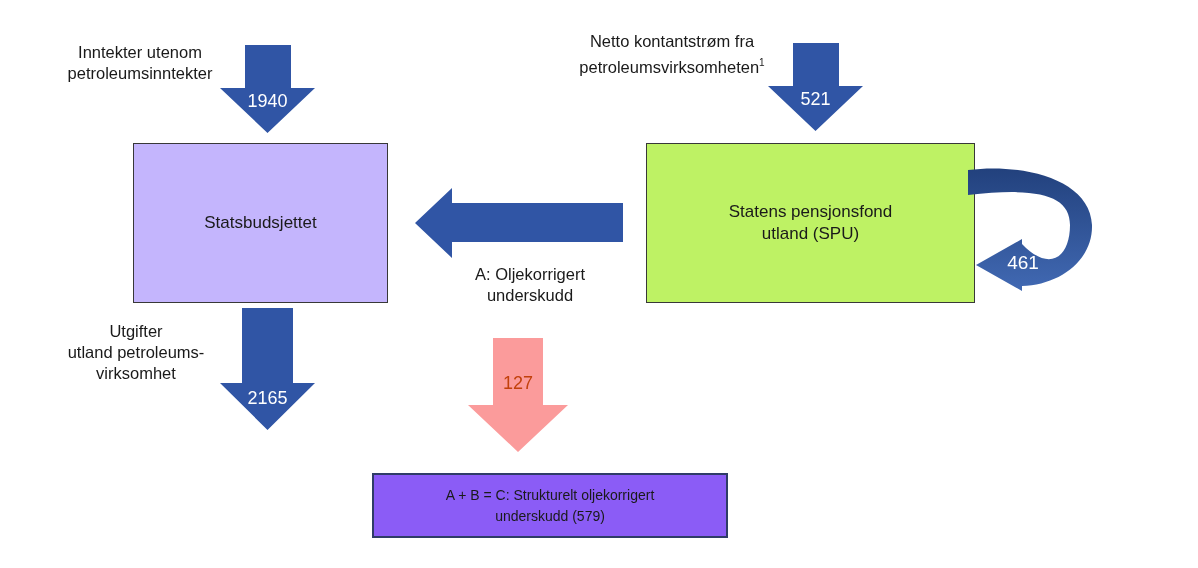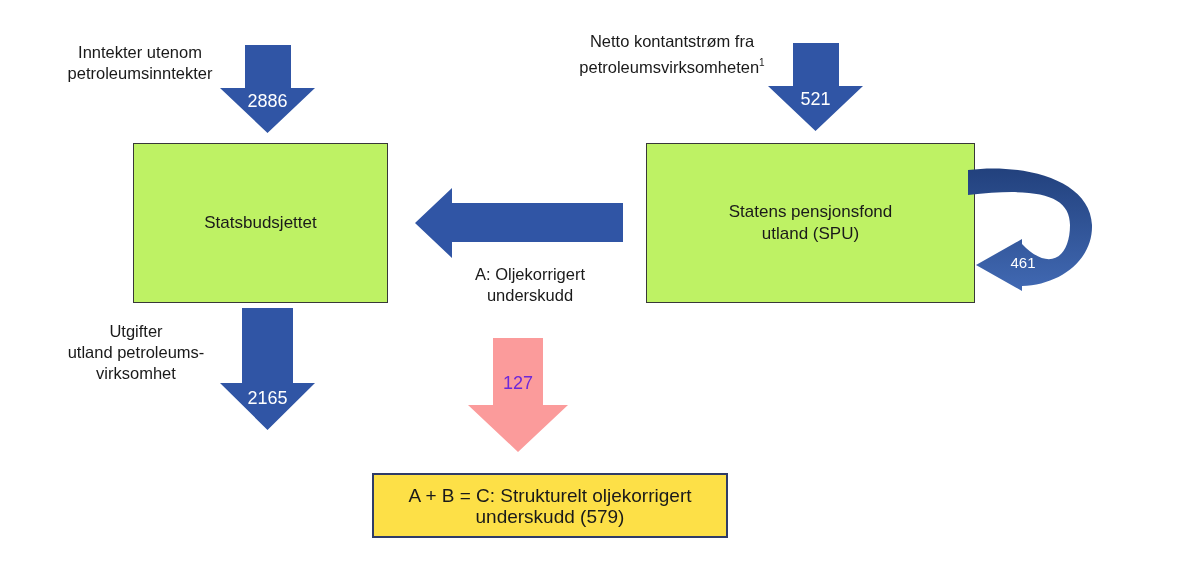--- a/index.html
+++ b/index.html
@@ -42,7 +42,7 @@
   <svg class="abs" style="left:220px;top:45px;" width="95" height="88" viewBox="0 0 95 88">
     <polygon points="25,0 71,0 71,43 95,43 47.5,88 0,43 25,43" fill="#3055A5"></polygon>
   </svg>
-  <div class="abs num" style="left:220px;top:91px;width:95px;">2886</div>
+  <div class="abs num" style="left:220px;top:91px;width:95px;">1940</div>
 
   <div class="abs lbl" style="left:548px;top:31px;width:248px;">
     <div>Netto kontantstrøm fra</div>

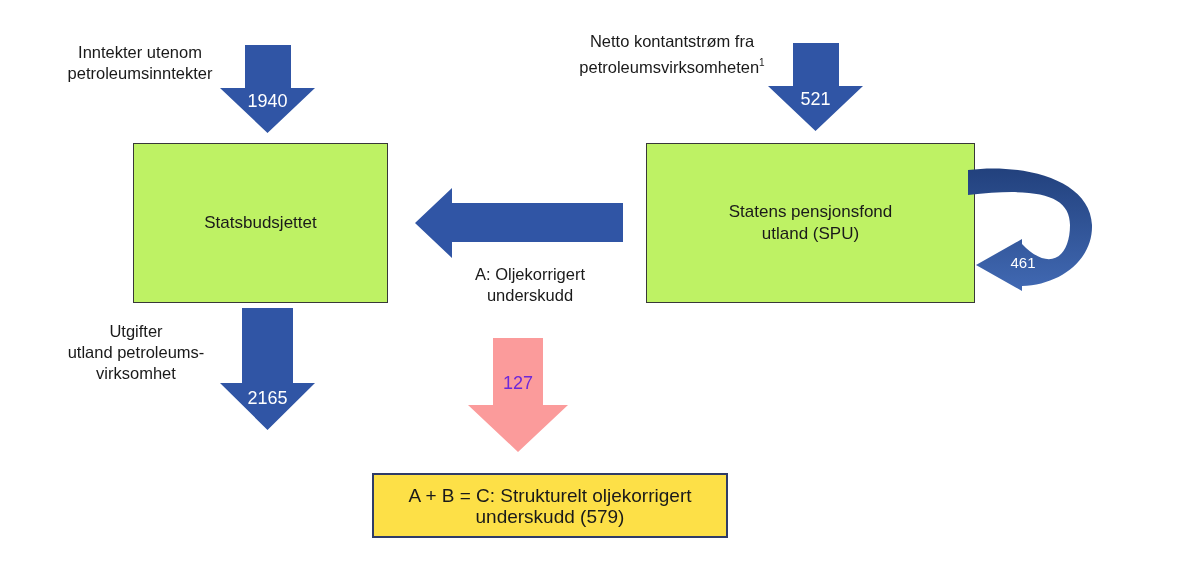--- a/index.html
+++ b/index.html
@@ -23,7 +23,7 @@
     display:flex;align-items:center;justify-content:center;
     text-align:center;font-size:17px;line-height:22px;
   }
-  .node-stats{background:#bef264;border:1.6px solid #383838;}
+  .node-stats{background:#c4b5fd;border:1.6px solid #383838;}
   .node-spu{background:#bef264;border:1.6px solid #383838;}
   .node-result{background:#fde047;border:2px solid #2F3C68;font-size:19px;line-height:21px;}
   svg{display:block;}

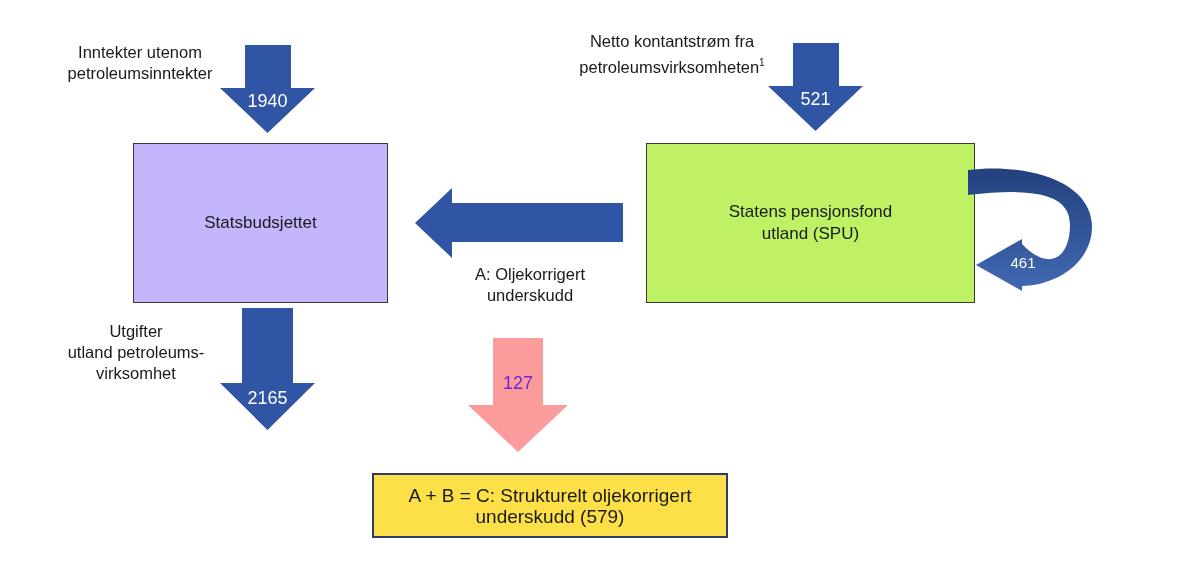--- a/index.html
+++ b/index.html
@@ -92,7 +92,7 @@
              C 82 108, 102 92, 102 60
              C 102 30, 70 22, 0 30 Z" fill="url(#curveGrad)"></path>
   </svg>
-  <div class="abs num" style="left:995px;top:253px;width:56px;font-size:15px;">461</div>
+  <div class="abs num" style="left:995px;top:253px;width:56px;font-size:19px;">461</div>
 
   <div class="abs lbl" style="left:36px;top:321px;width:200px;">
     <div>Utgifter</div>

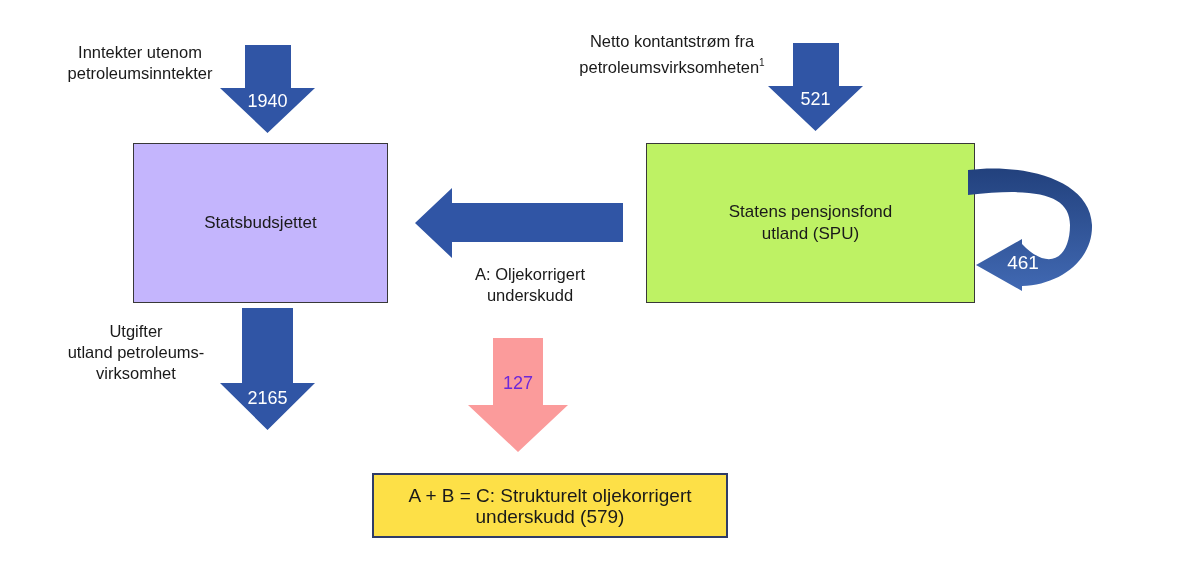--- a/index.html
+++ b/index.html
@@ -17,7 +17,7 @@
     font-size:18px;line-height:20px;text-align:center;
     color:#ffffff;font-weight:400;
   }
-  .num-dark{color:#6d28d9;}
+  .num-dark{color:#c2410c;}
   .node{
     box-sizing:border-box;
     display:flex;align-items:center;justify-content:center;

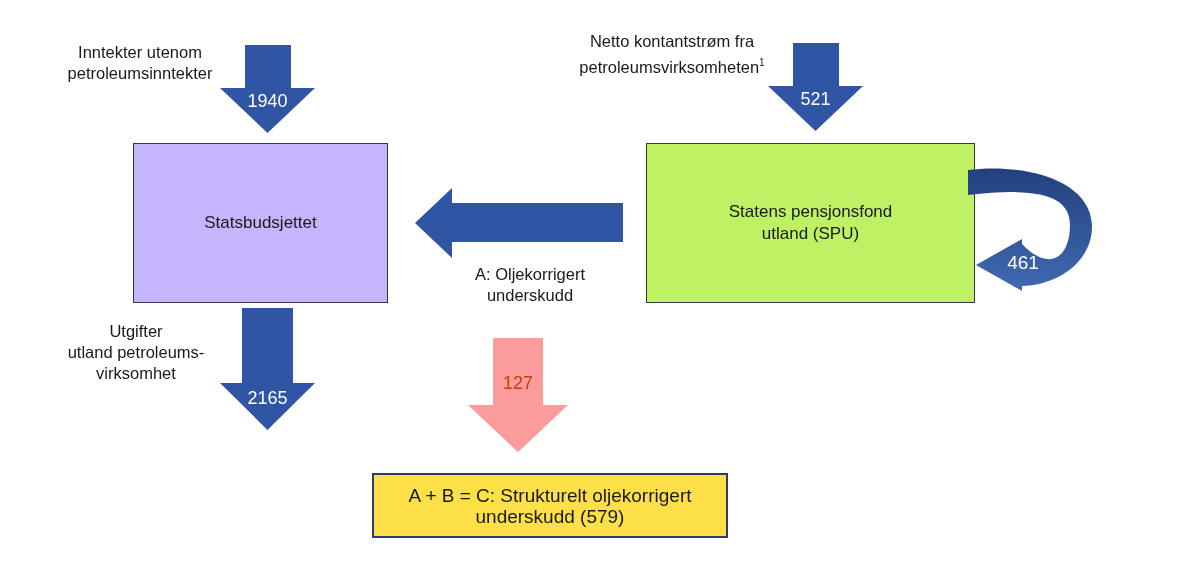--- a/index.html
+++ b/index.html
@@ -25,7 +25,7 @@
   }
   .node-stats{background:#c4b5fd;border:1.6px solid #383838;}
   .node-spu{background:#bef264;border:1.6px solid #383838;}
-  .node-result{background:#fde047;border:2px solid #2F3C68;font-size:19px;line-height:21px;}
+  .node-result{background:#8b5cf6;border:2px solid #2F3C68;font-size:14px;line-height:21px;}
   svg{display:block;}
   sup{font-size:10px;}
 </style>

